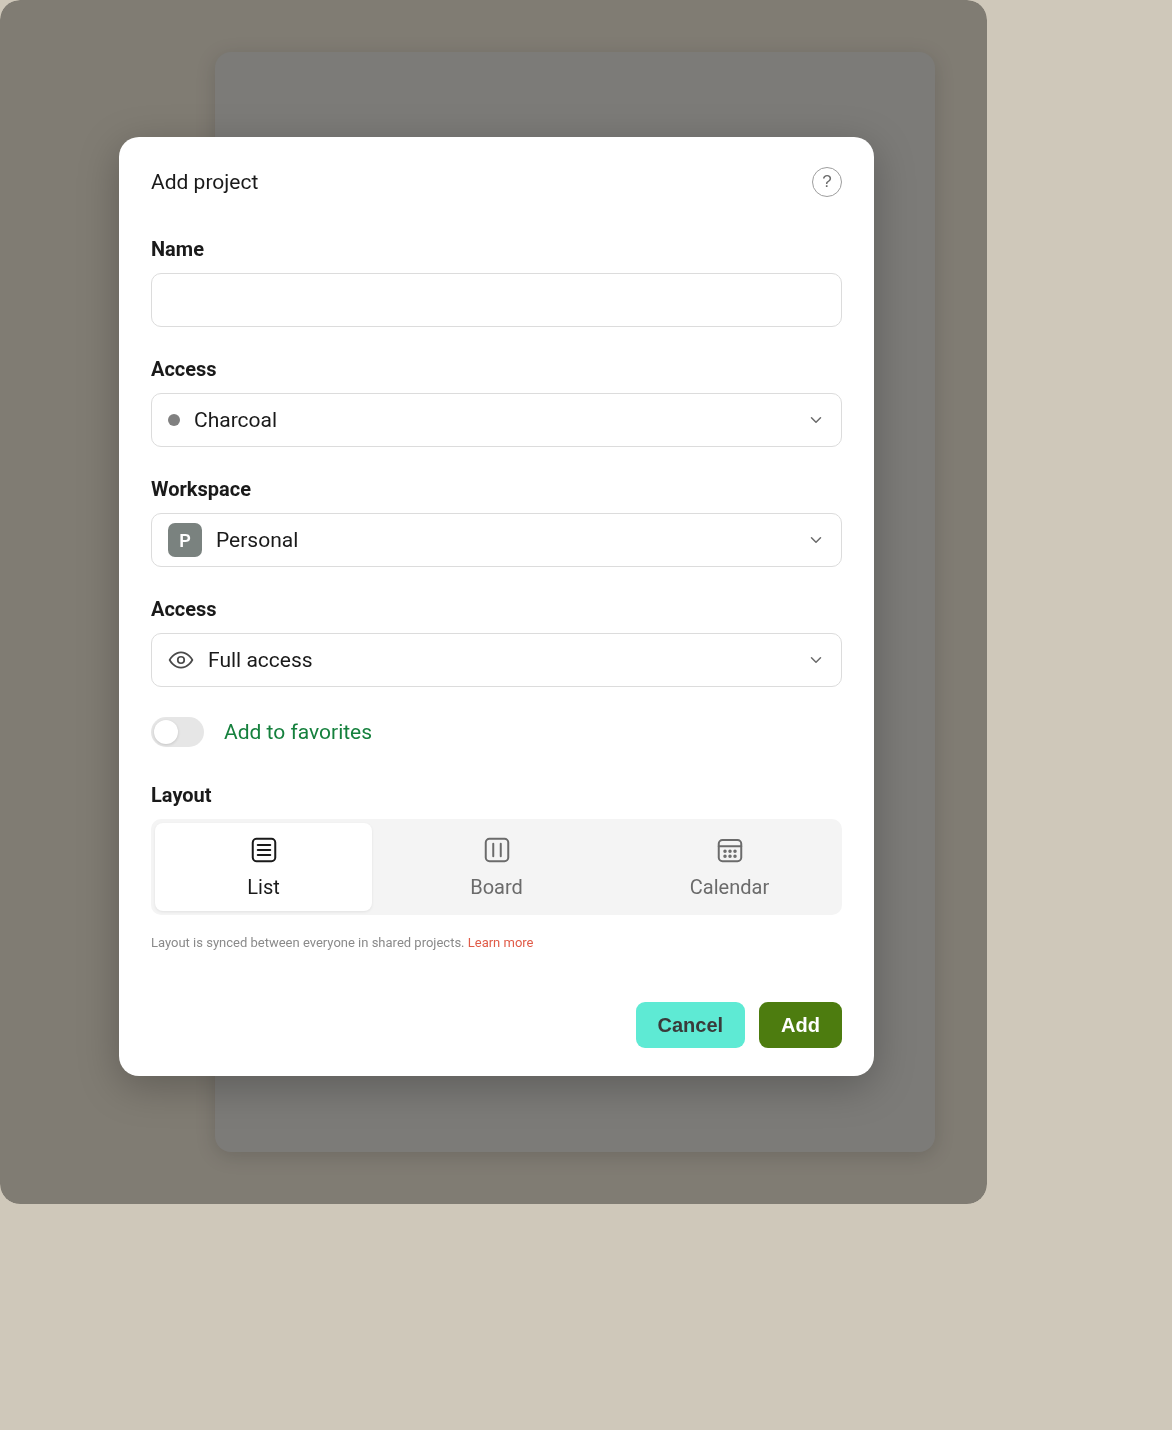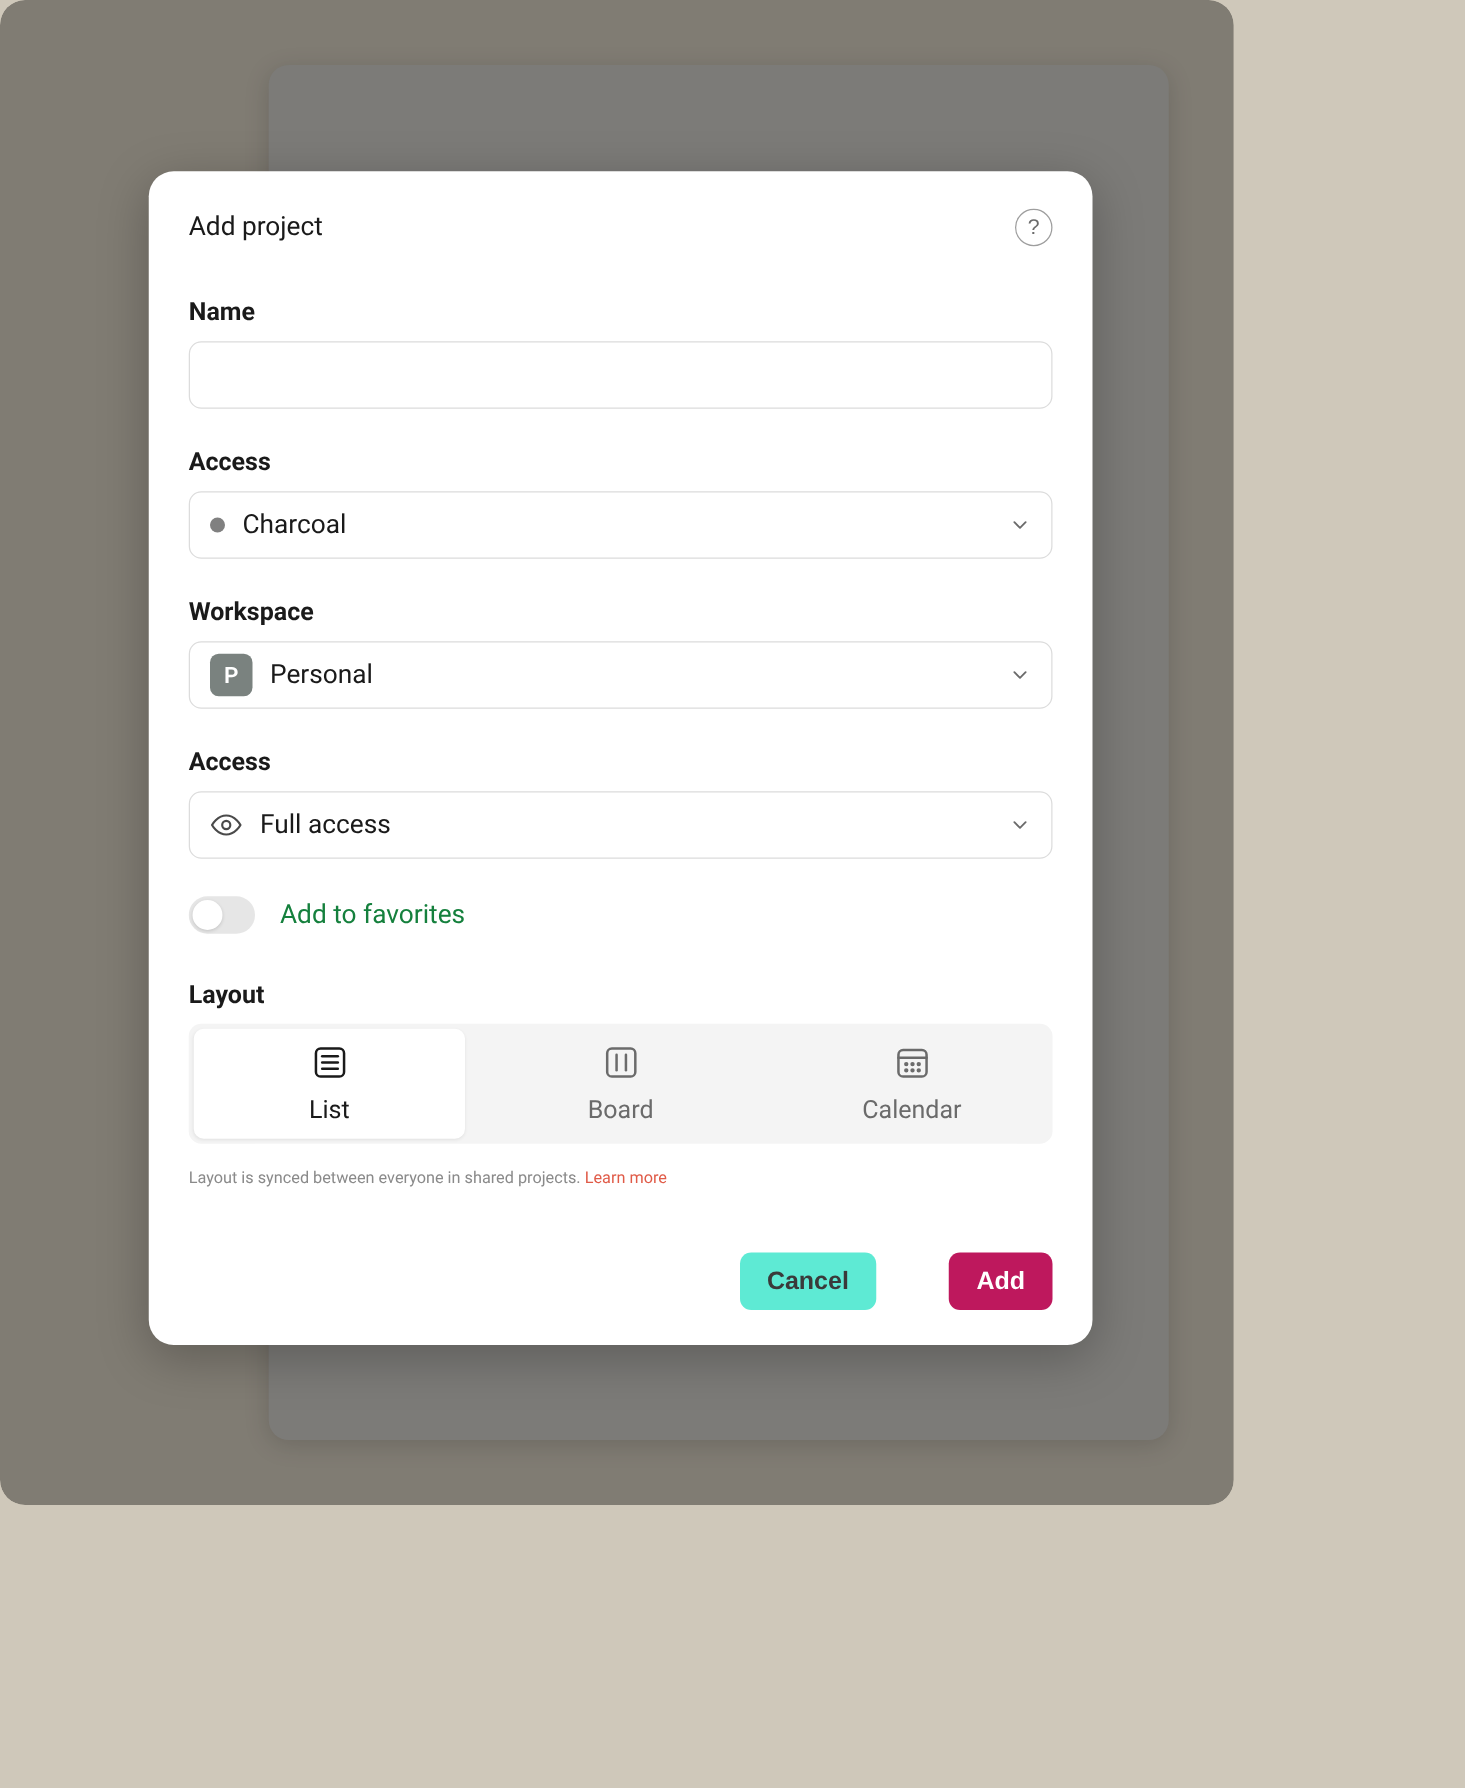--- a/index.html
+++ b/index.html
@@ -208,9 +208,8 @@
       color: #3a3a3a;
     }
     .btn-add {
-      background: #be185d;
+      background: #4d7c0f;
       color: #fff;
-      margin-left: 44px;
     }
   </style>
 </head>

